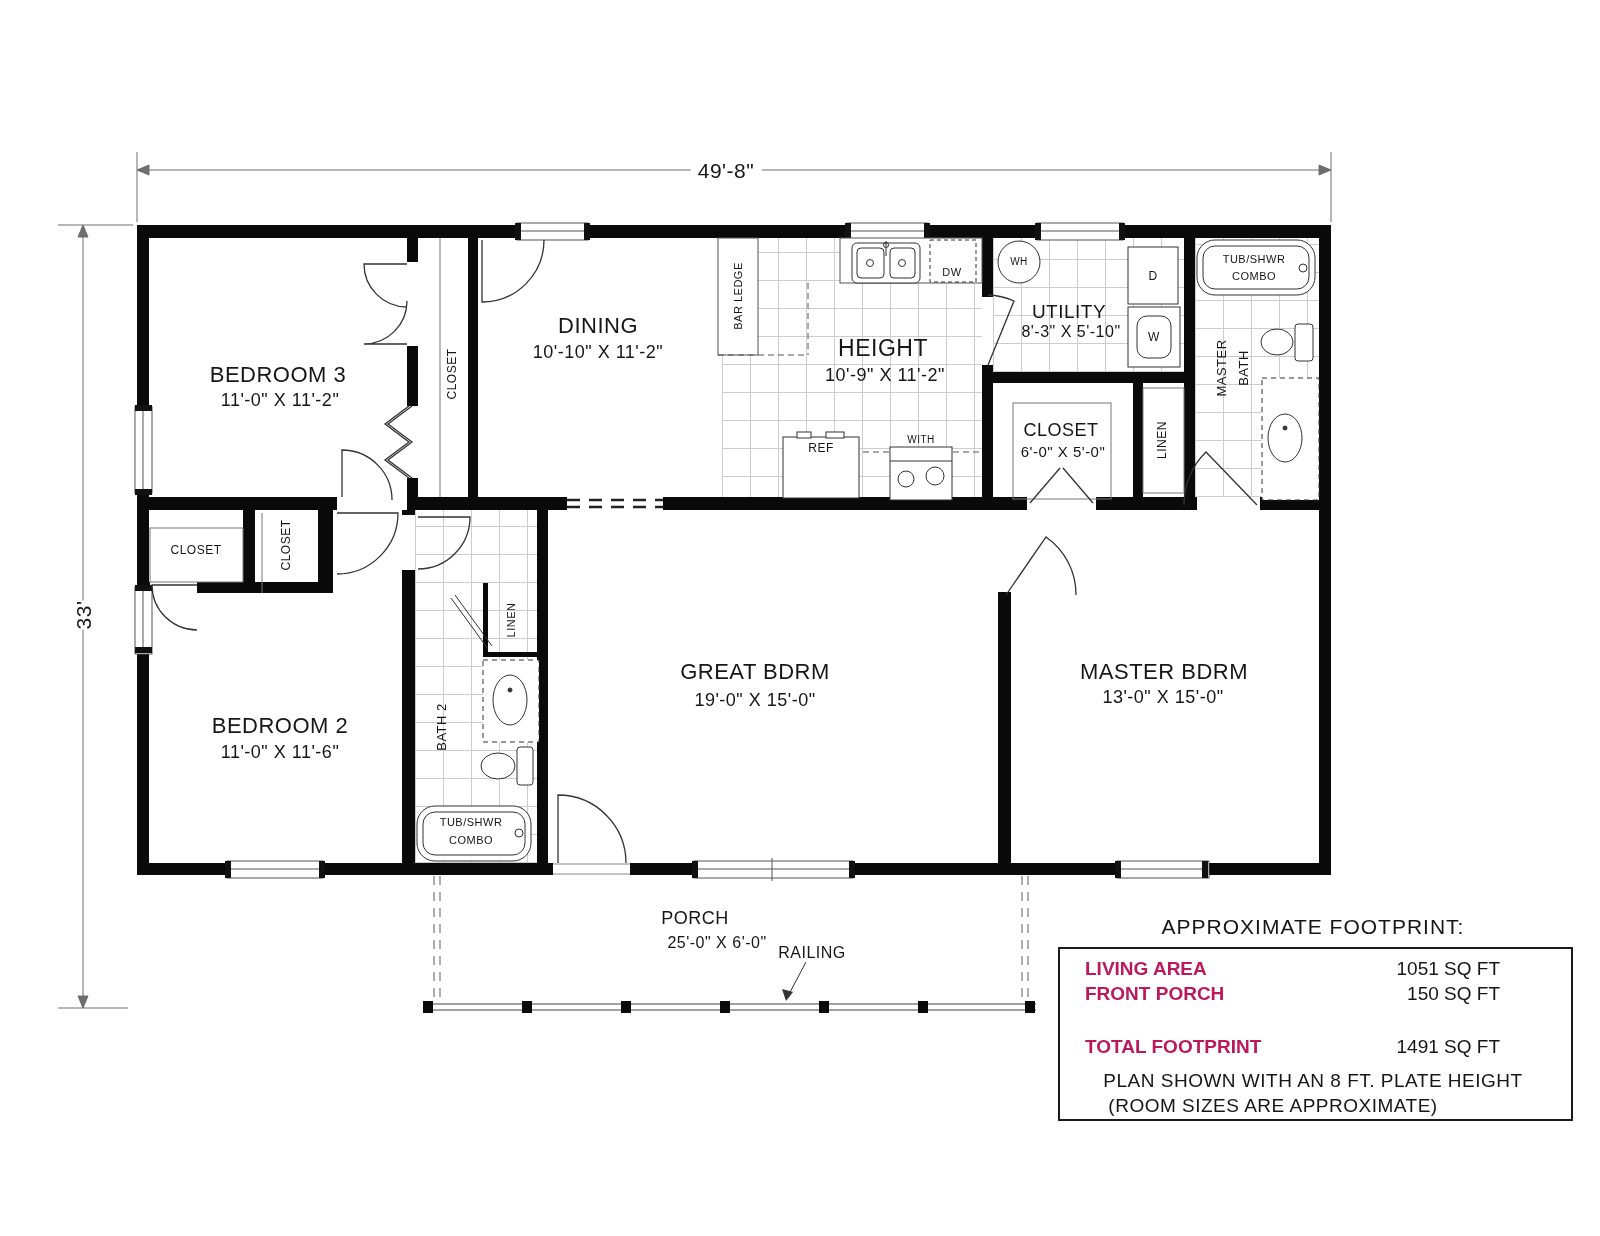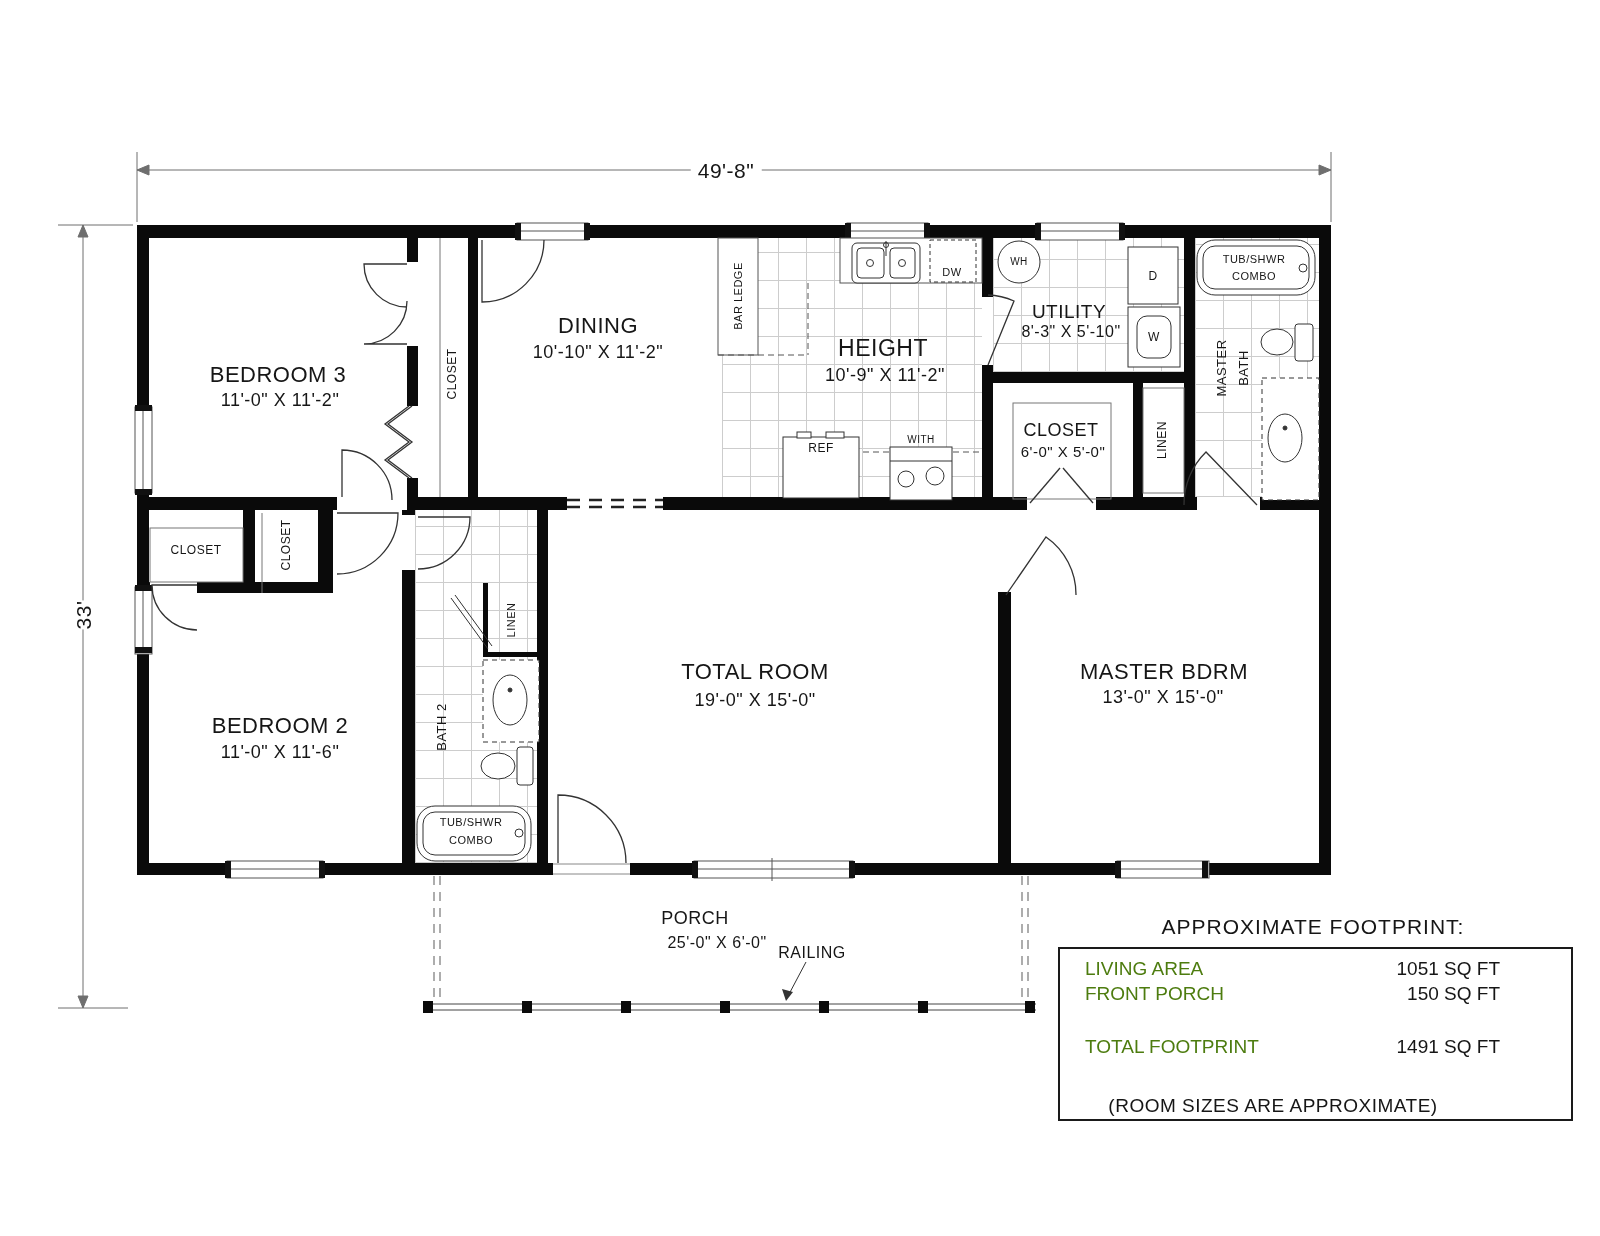--- a/index.html
+++ b/index.html
@@ -287,7 +287,7 @@
   <span class="lb" style="left:280px;top:726px;font-size:22px">BEDROOM 2</span>
   <span class="lb" style="left:280px;top:752px;font-size:18px">11'-0" X 11'-6"</span>
 
-  <span class="lb" style="left:755px;top:672px;font-size:22px">TOTAL ROOM</span>
+  <span class="lb" style="left:755px;top:672px;font-size:22px">GREAT BDRM</span>
   <span class="lb" style="left:755px;top:700px;font-size:18px">19'-0" X 15'-0"</span>
 
   <span class="lb" style="left:1164px;top:672px;font-size:22px">MASTER BDRM</span>

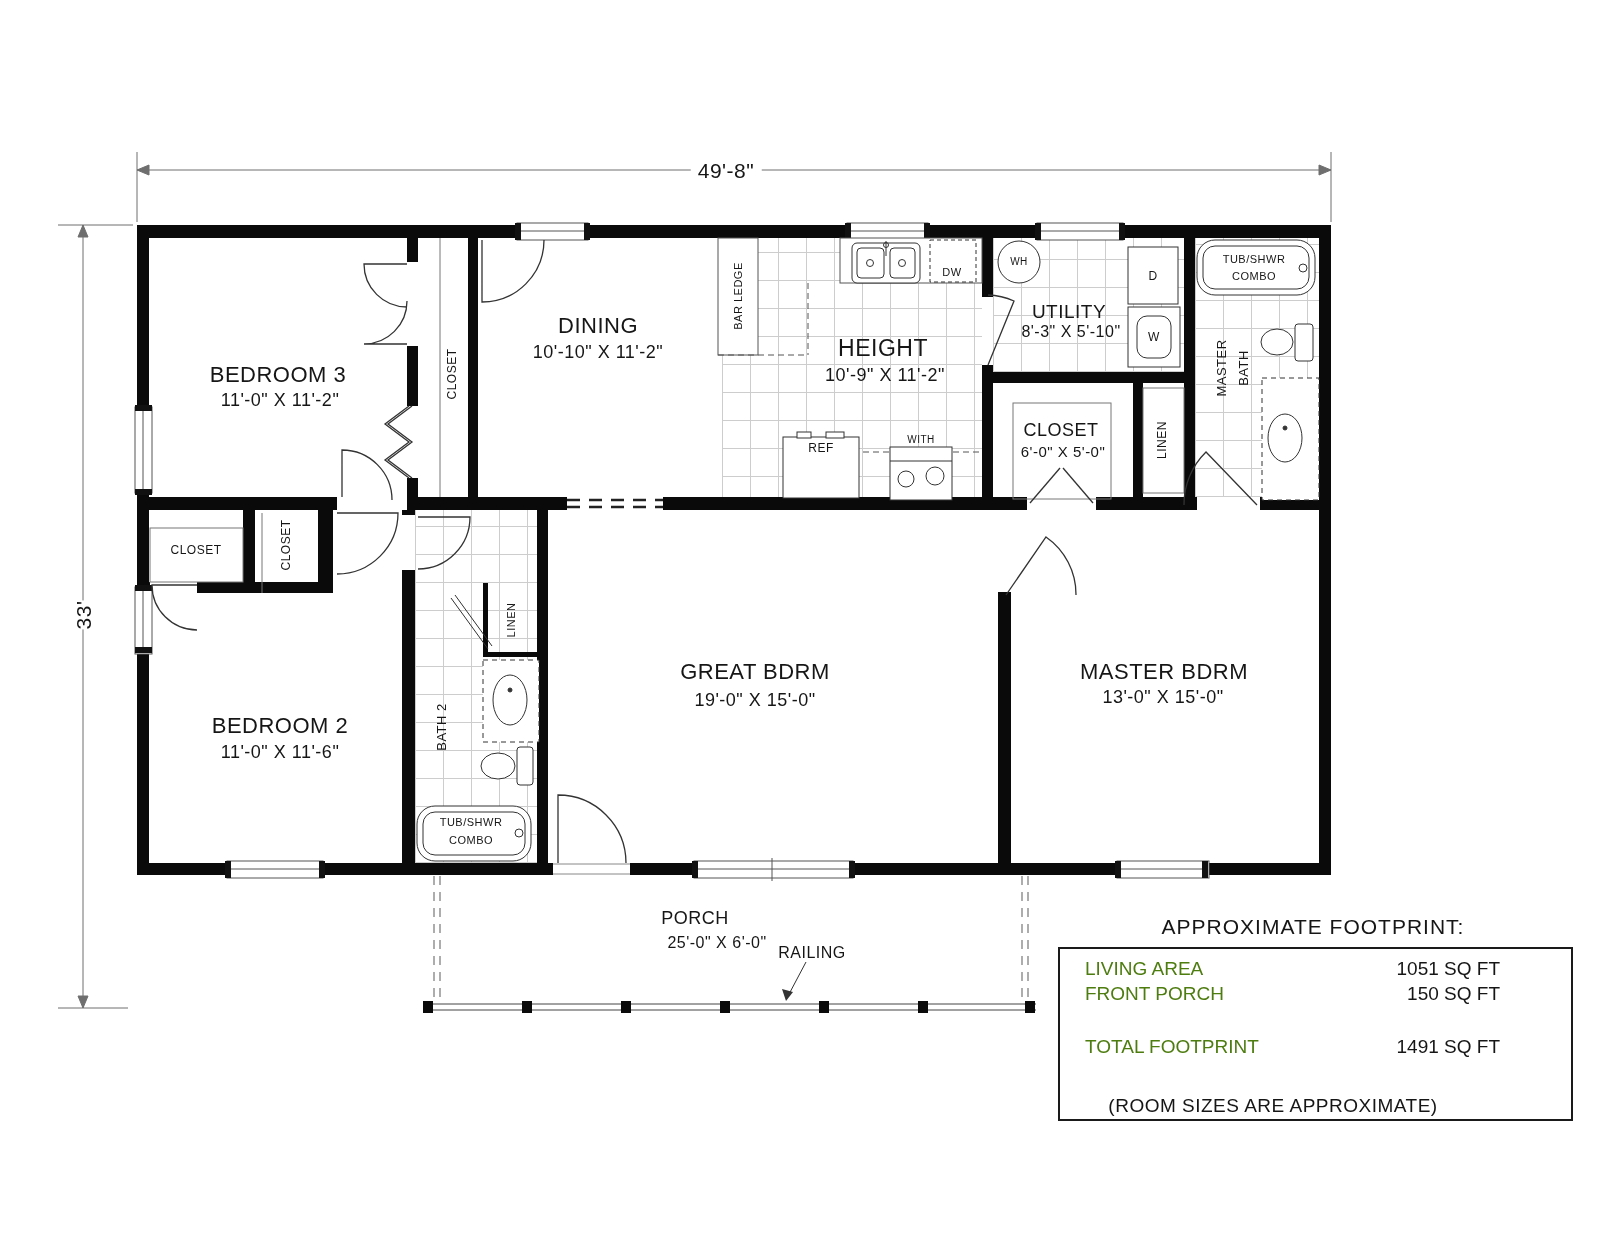--- a/index.html
+++ b/index.html
@@ -17,7 +17,7 @@
   #svgl{position:absolute;left:0;top:0;}
   #footbox{position:absolute;left:1058px;top:947px;width:511px;height:170px;
            border:2px solid #1a1a1a;background:#fff;}
-  .ft-l{position:absolute;color:#4d7c0f;}
+  .ft-l{position:absolute;color:#be185d;font-weight:bold;}
   .ft-r{position:absolute;color:#161616;text-align:right;}
 </style>
 </head>

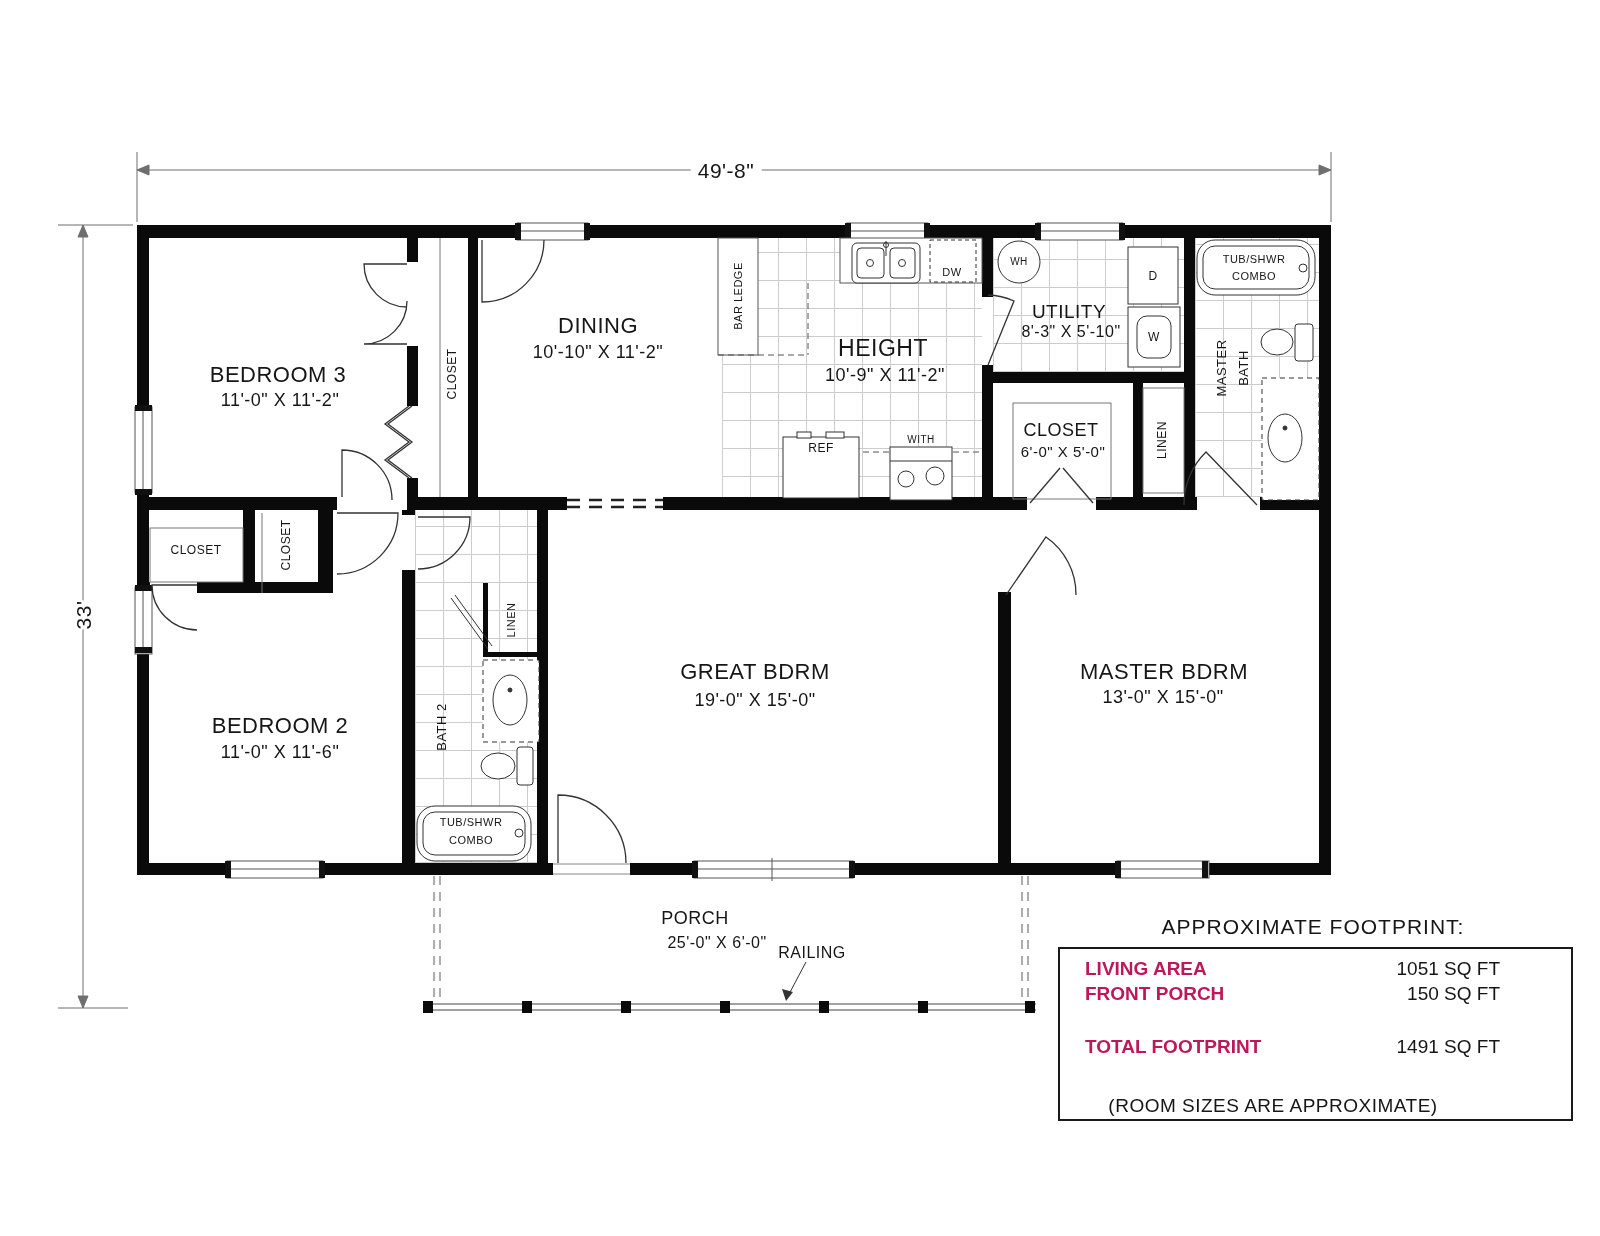--- a/index.html
+++ b/index.html
@@ -327,6 +327,7 @@
   <span class="ft-r" style="right:100px;top:983px;font-size:19px">150 SQ FT</span>
   <span class="ft-l" style="left:1085px;top:1036px;font-size:19px">TOTAL FOOTPRINT</span>
   <span class="ft-r" style="right:100px;top:1036px;font-size:19px">1491 SQ FT</span>
+  <span class="lb" style="left:1313px;top:1080px;font-size:19px">PLAN SHOWN WITH AN 8 FT. PLATE HEIGHT</span>
   <span class="lb" style="left:1273px;top:1105px;font-size:19px">(ROOM SIZES ARE APPROXIMATE)</span>
 
 </div>

